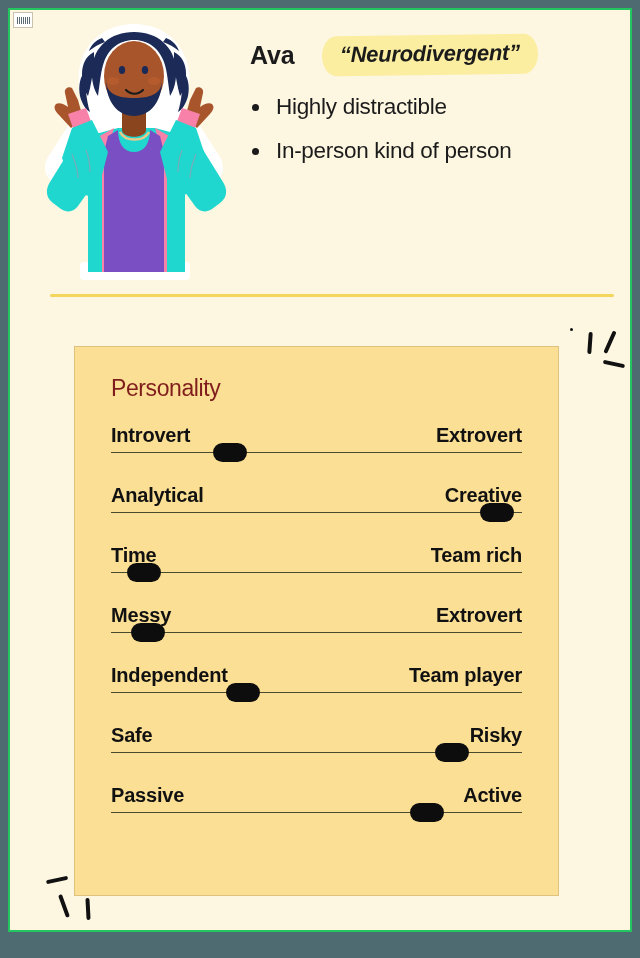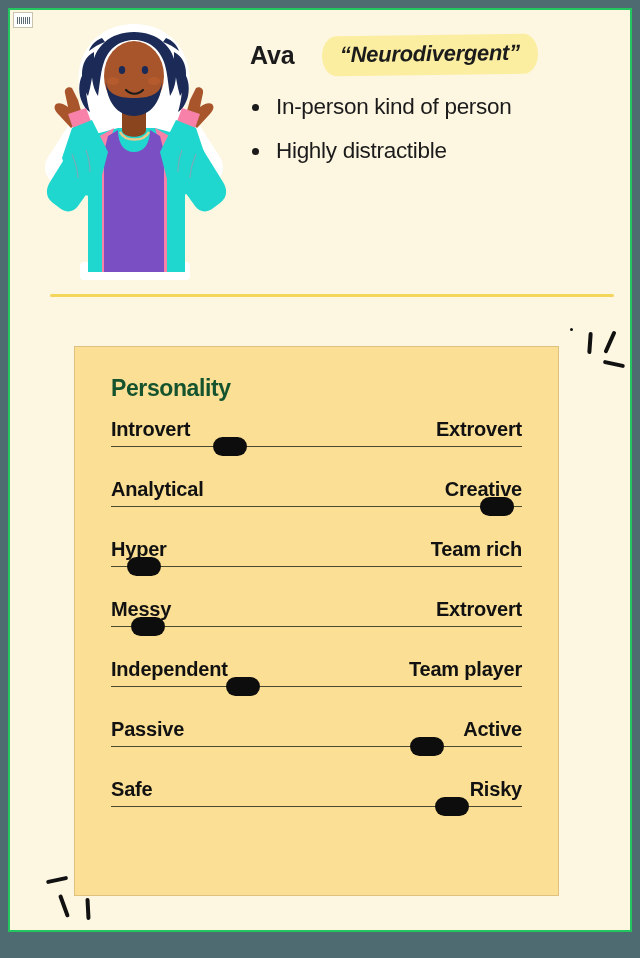--- a/index.html
+++ b/index.html
@@ -275,8 +275,8 @@
     </div>
 
     <ul class="traits">
+      <li>Highly distractible</li>
       <li>In-person kind of person</li>
-      <li>Highly distractible</li>
     </ul>
   </div>
 

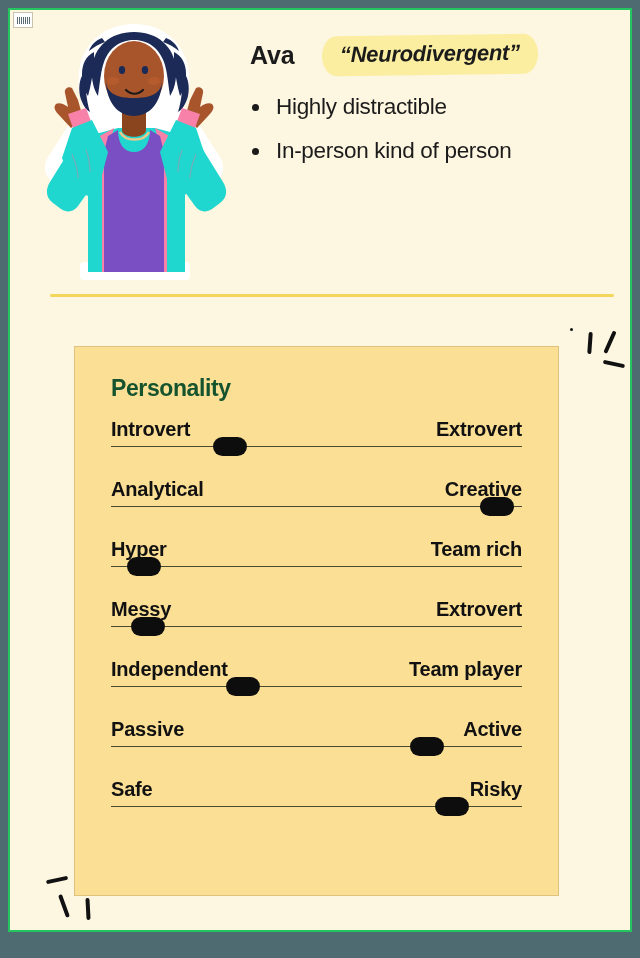--- a/index.html
+++ b/index.html
@@ -152,10 +152,10 @@
   }
   .card-title {
     font-size: 23px;
-    font-weight: bold;
-    color: #14532d;
+    font-weight: normal;
+    color: #7f1d1d;
     letter-spacing: -0.4px;
-    margin-bottom: 16px;
+    margin-bottom: 22px;
   }
 
   

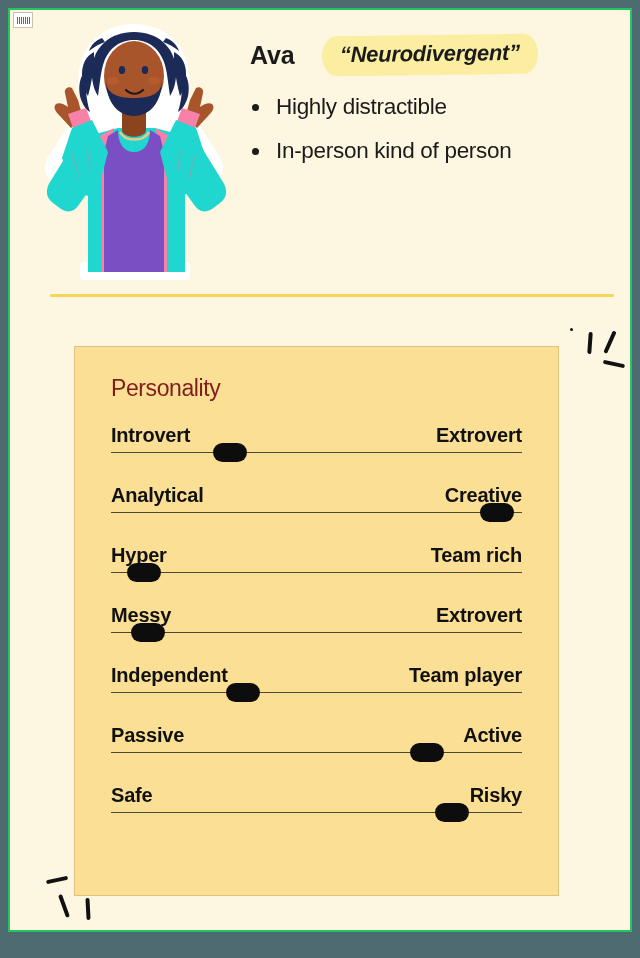--- a/index.html
+++ b/index.html
@@ -320,7 +320,7 @@
 
     <div class="slider">
       <div class="slider-labels">
-        <span>Hyper</span>
+        <span>Time</span>
         <span>Team rich</span>
       </div>
       <div class="slider-track">

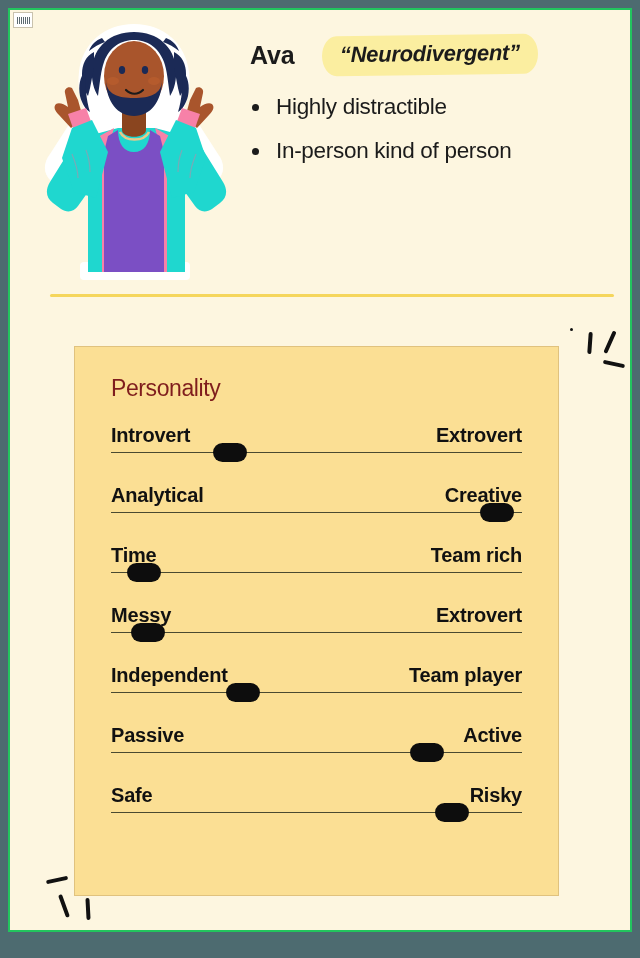--- a/index.html
+++ b/index.html
@@ -350,6 +350,16 @@
 
     <div class="slider">
       <div class="slider-labels">
+        <span>Safe</span>
+        <span>Risky</span>
+      </div>
+      <div class="slider-track">
+        <div class="slider-thumb" style="left: 83%;"></div>
+      </div>
+    </div>
+
+    <div class="slider">
+      <div class="slider-labels">
         <span>Passive</span>
         <span>Active</span>
       </div>
@@ -358,16 +368,6 @@
       </div>
     </div>
 
-    <div class="slider">
-      <div class="slider-labels">
-        <span>Safe</span>
-        <span>Risky</span>
-      </div>
-      <div class="slider-track">
-        <div class="slider-thumb" style="left: 83%;"></div>
-      </div>
-    </div>
-
   </div>
 </div>
 

